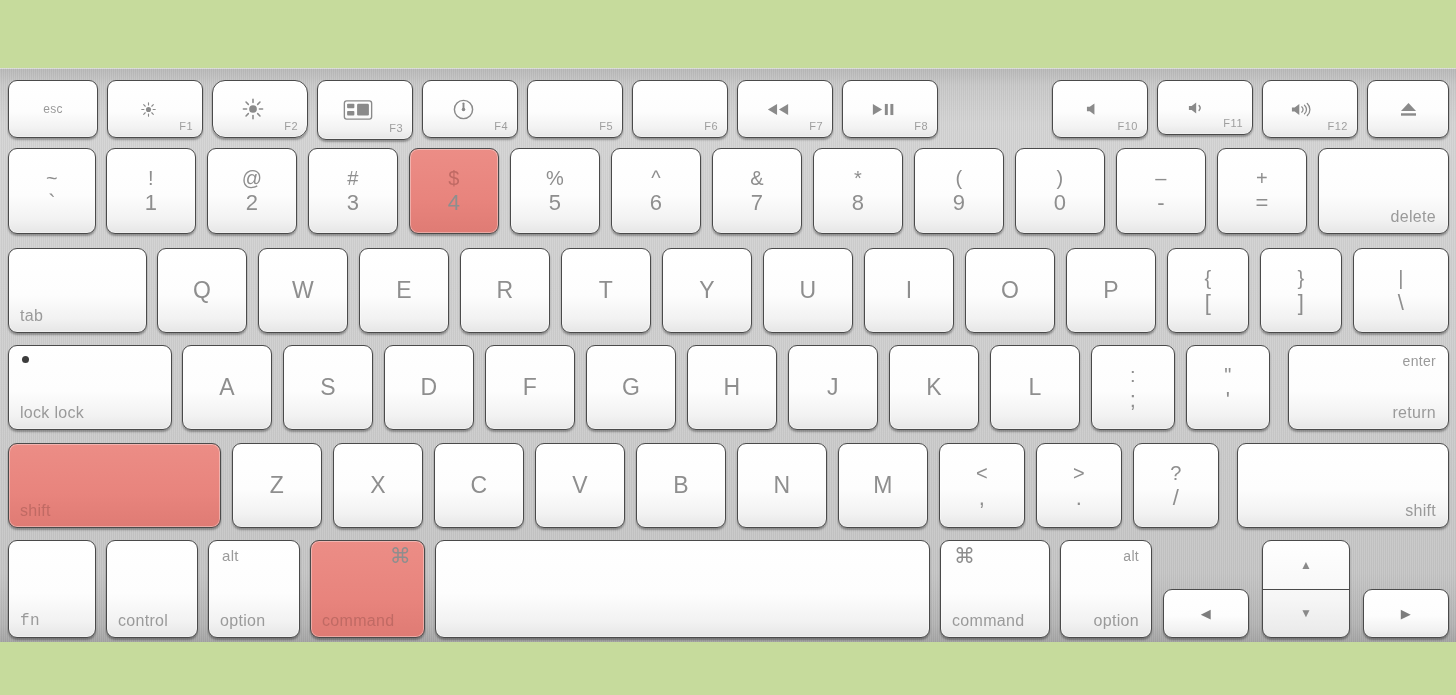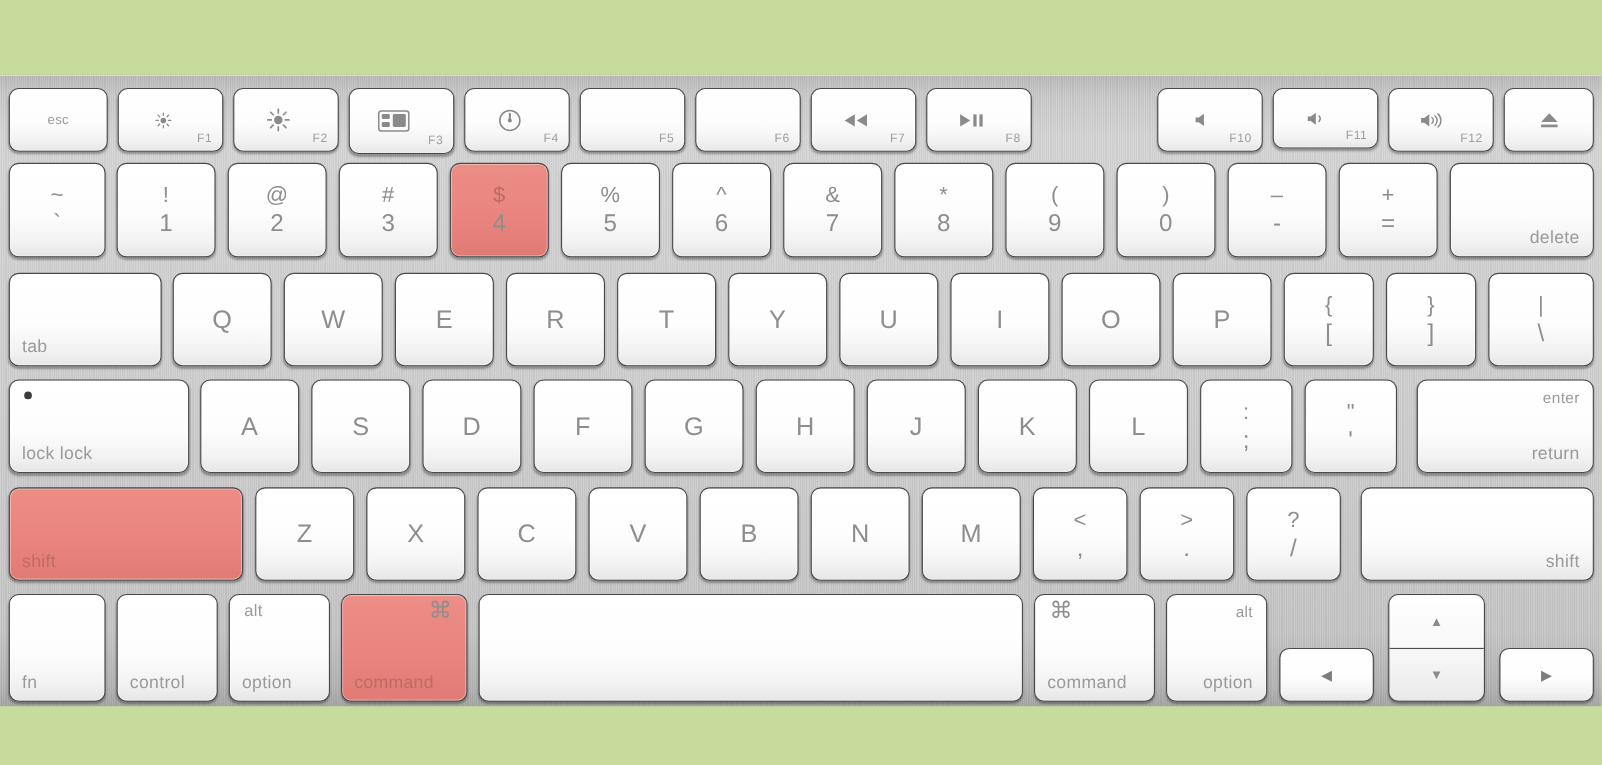--- a/index.html
+++ b/index.html
@@ -126,7 +126,7 @@
     <span class="fnum">F1</span>
   </div>
 
-  <div class="key" style="left:212px;top:80px;width:96px;height:58px;">
+  <div class="key" style="left:212px;top:80px;width:96px;height:58px;border-radius:13px;">
     <span class="ficon" style="margin-right:14px;">
       <svg width="22" height="22" viewBox="0 0 24 24" fill="none" stroke="#8a8a8a" stroke-width="1.7" stroke-linecap="round">
         <circle cx="12" cy="12" r="4.2" fill="#8a8a8a" stroke="none"></circle>

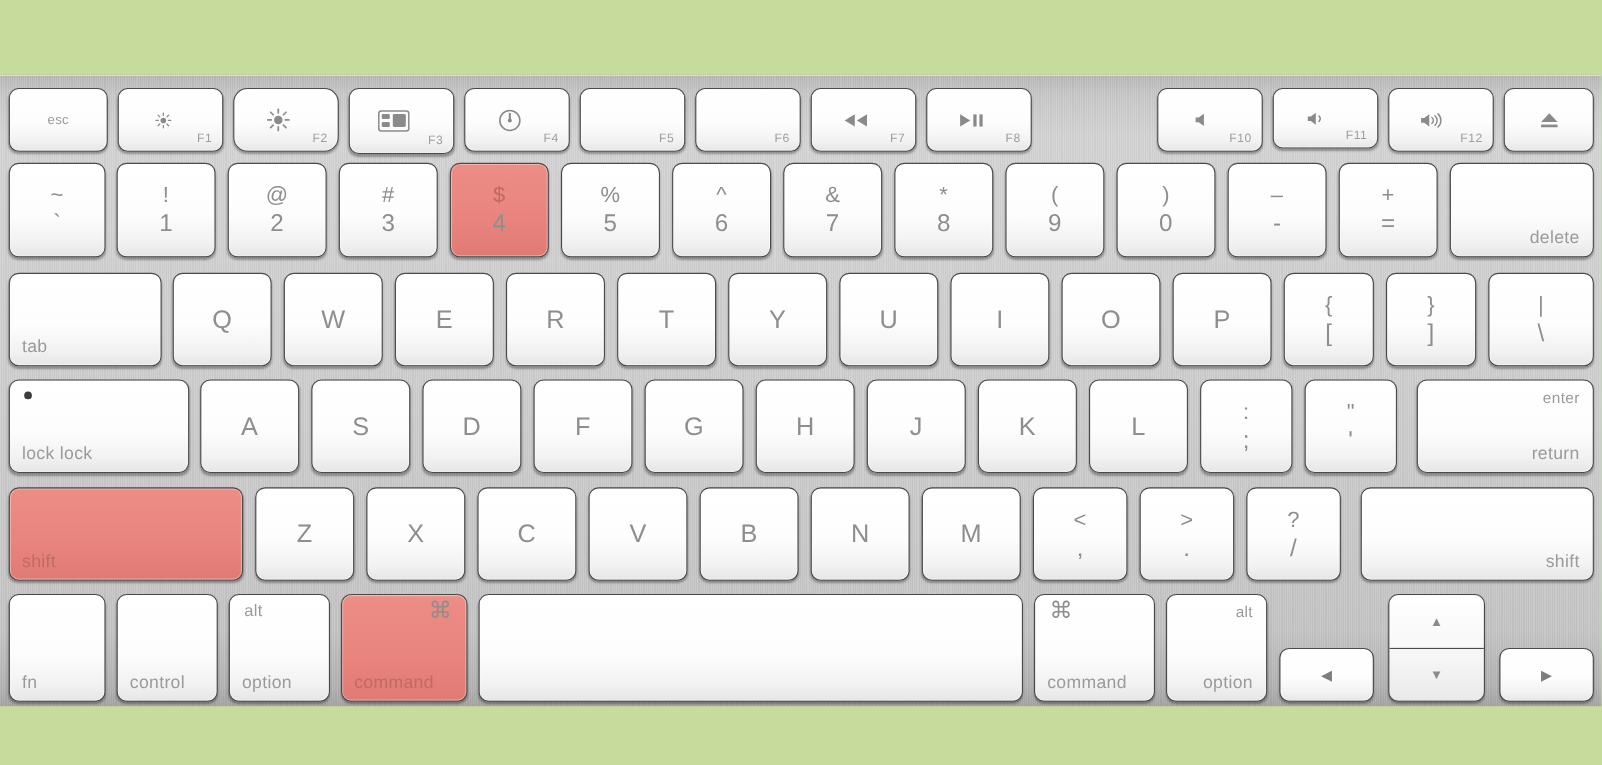--- a/index.html
+++ b/index.html
@@ -465,7 +465,7 @@
     <span class="br">shift</span>
   </div>
 
-  <div class="key" style="left:8px;top:540px;width:88px;height:98px;">
+  <div class="key" style="left:8px;top:540px;width:88px;height:98px;font-family:Liberation Mono, monospace;">
     <span class="bl">fn</span>
   </div>
   <div class="key" style="left:106px;top:540px;width:92px;height:98px;">

